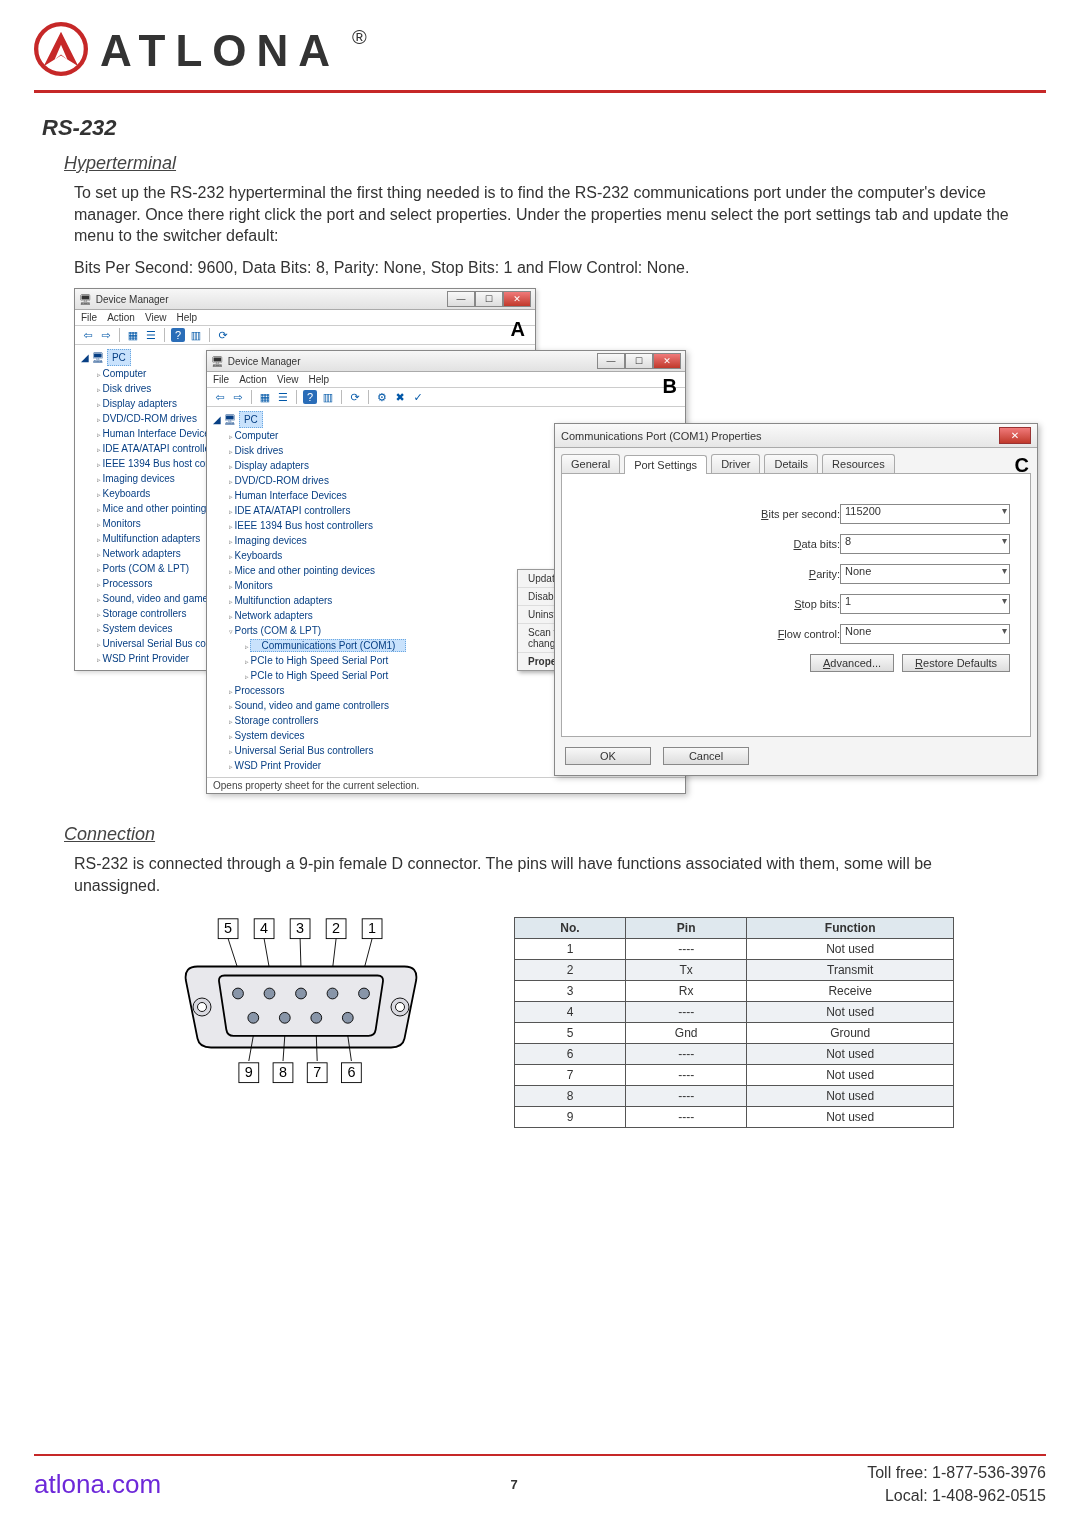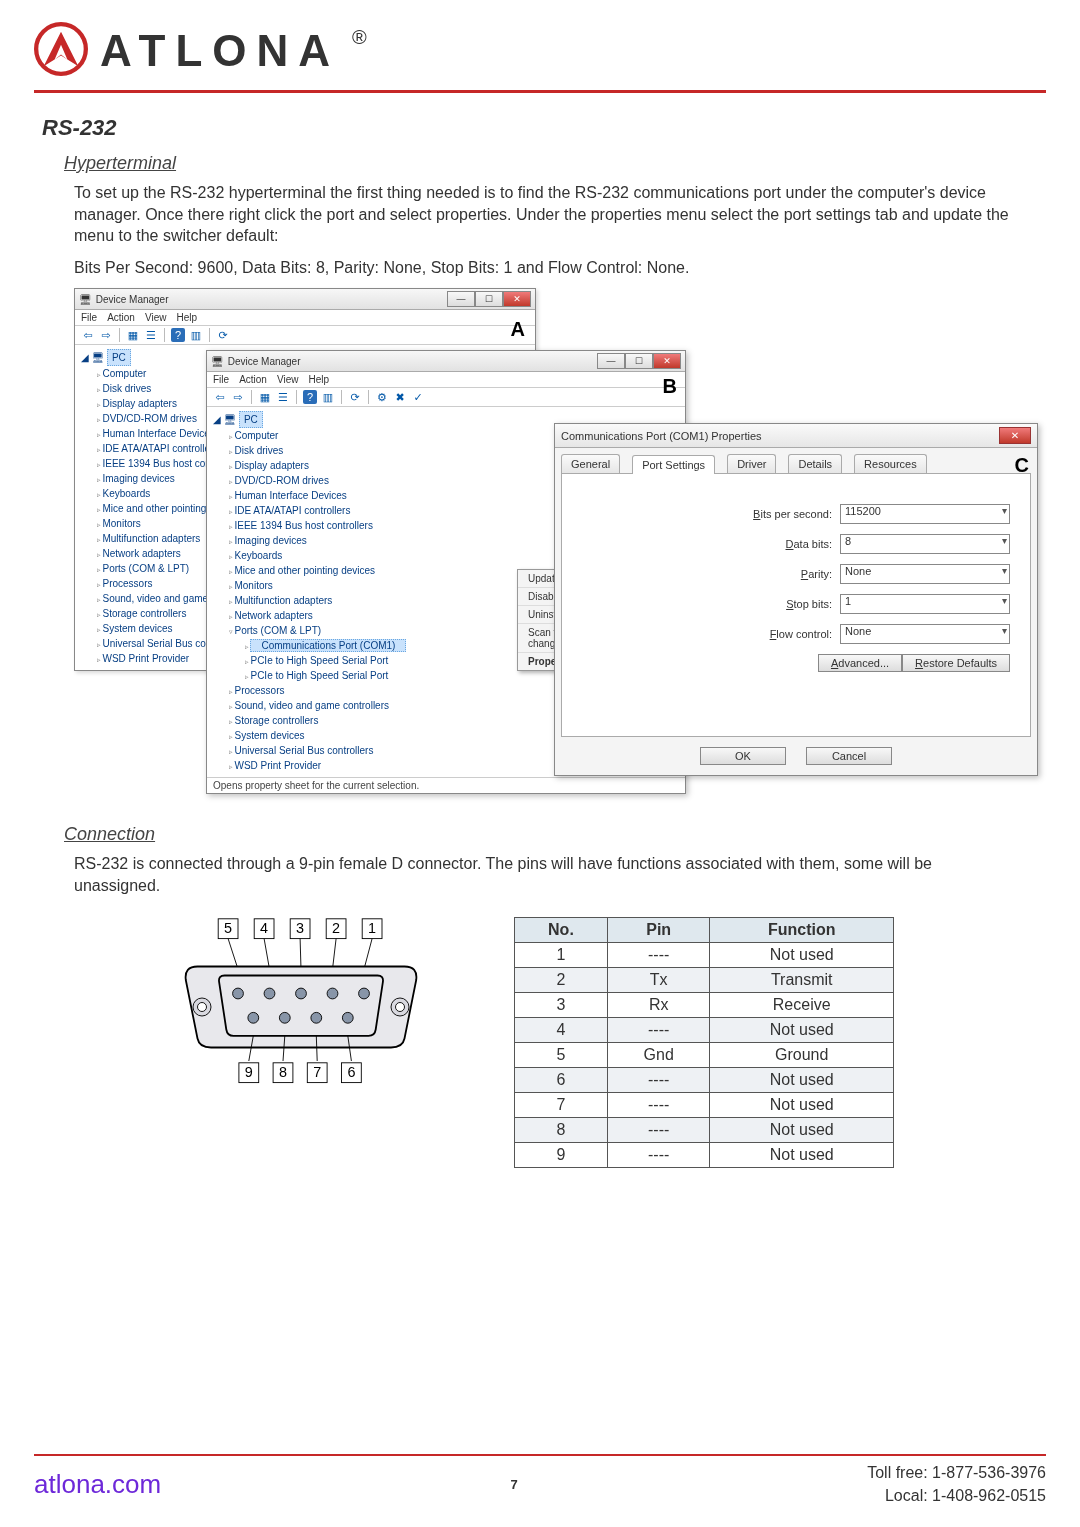--- a/index.html
+++ b/index.html
@@ -233,7 +233,7 @@
   .tabs {
     display: flex;
     padding: 6px 6px 0 6px;
-    gap: 12px;
+    gap: 4px;
   }
   .tab {
     padding: 3px 9px;

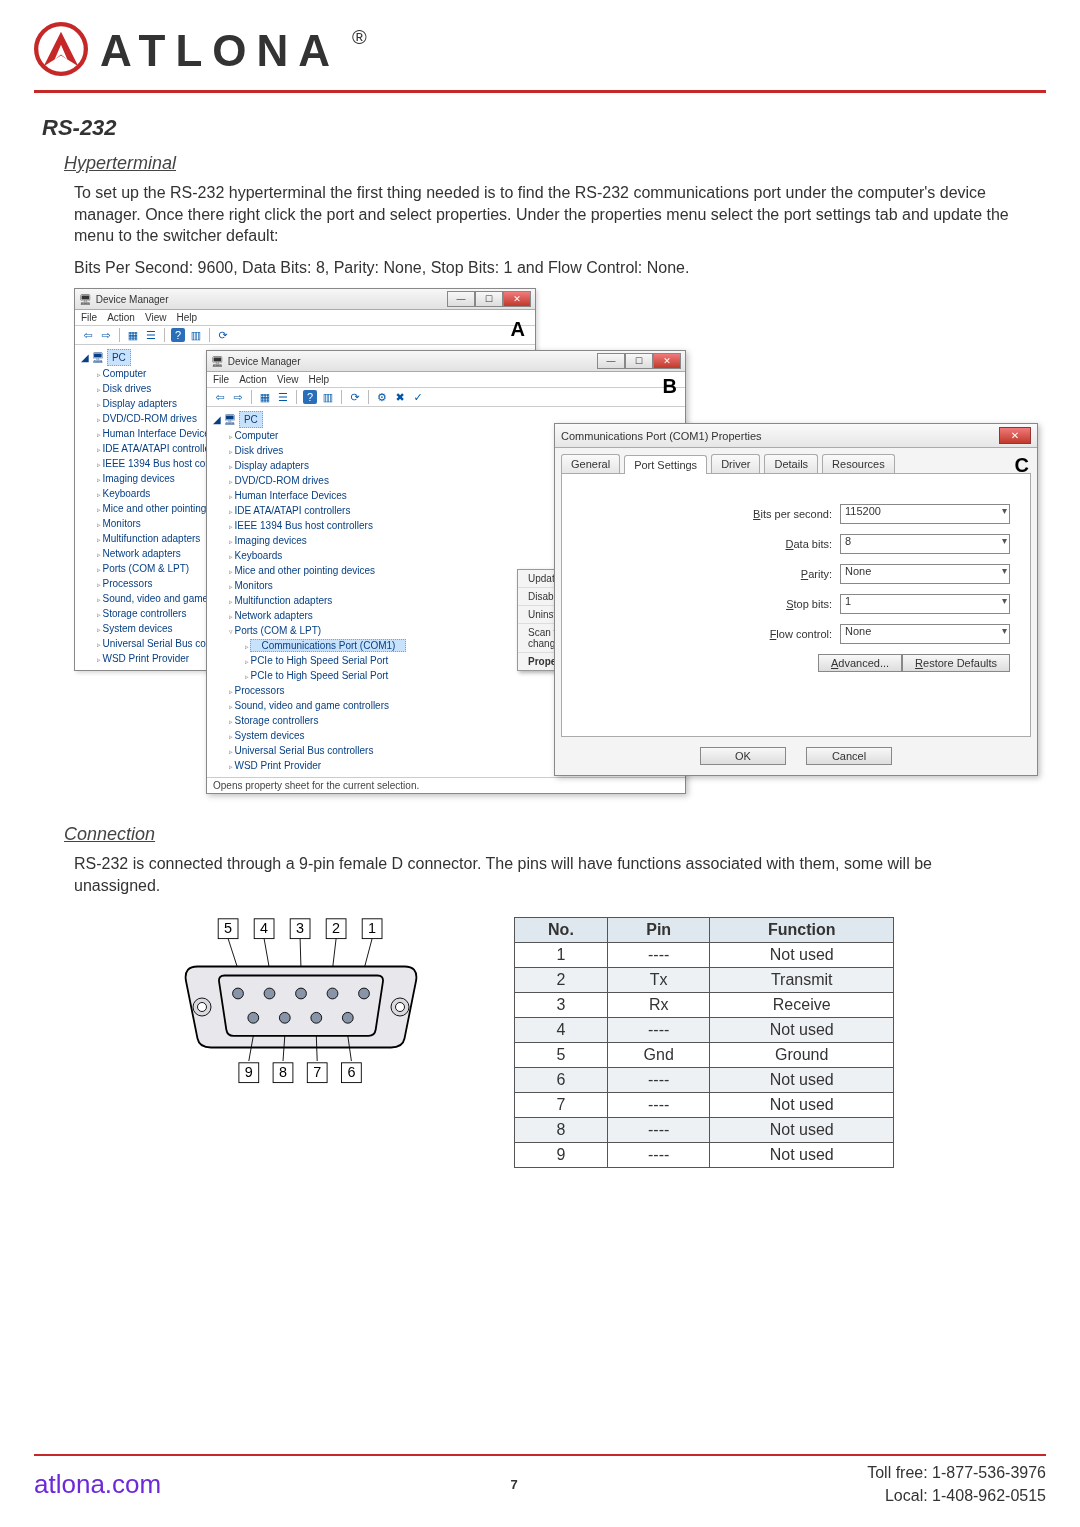--- a/index.html
+++ b/index.html
@@ -259,7 +259,6 @@
     display: flex;
     align-items: center;
     justify-content: flex-end;
-    gap: 8px;
     margin-bottom: 10px;
   }
   .field-row label {

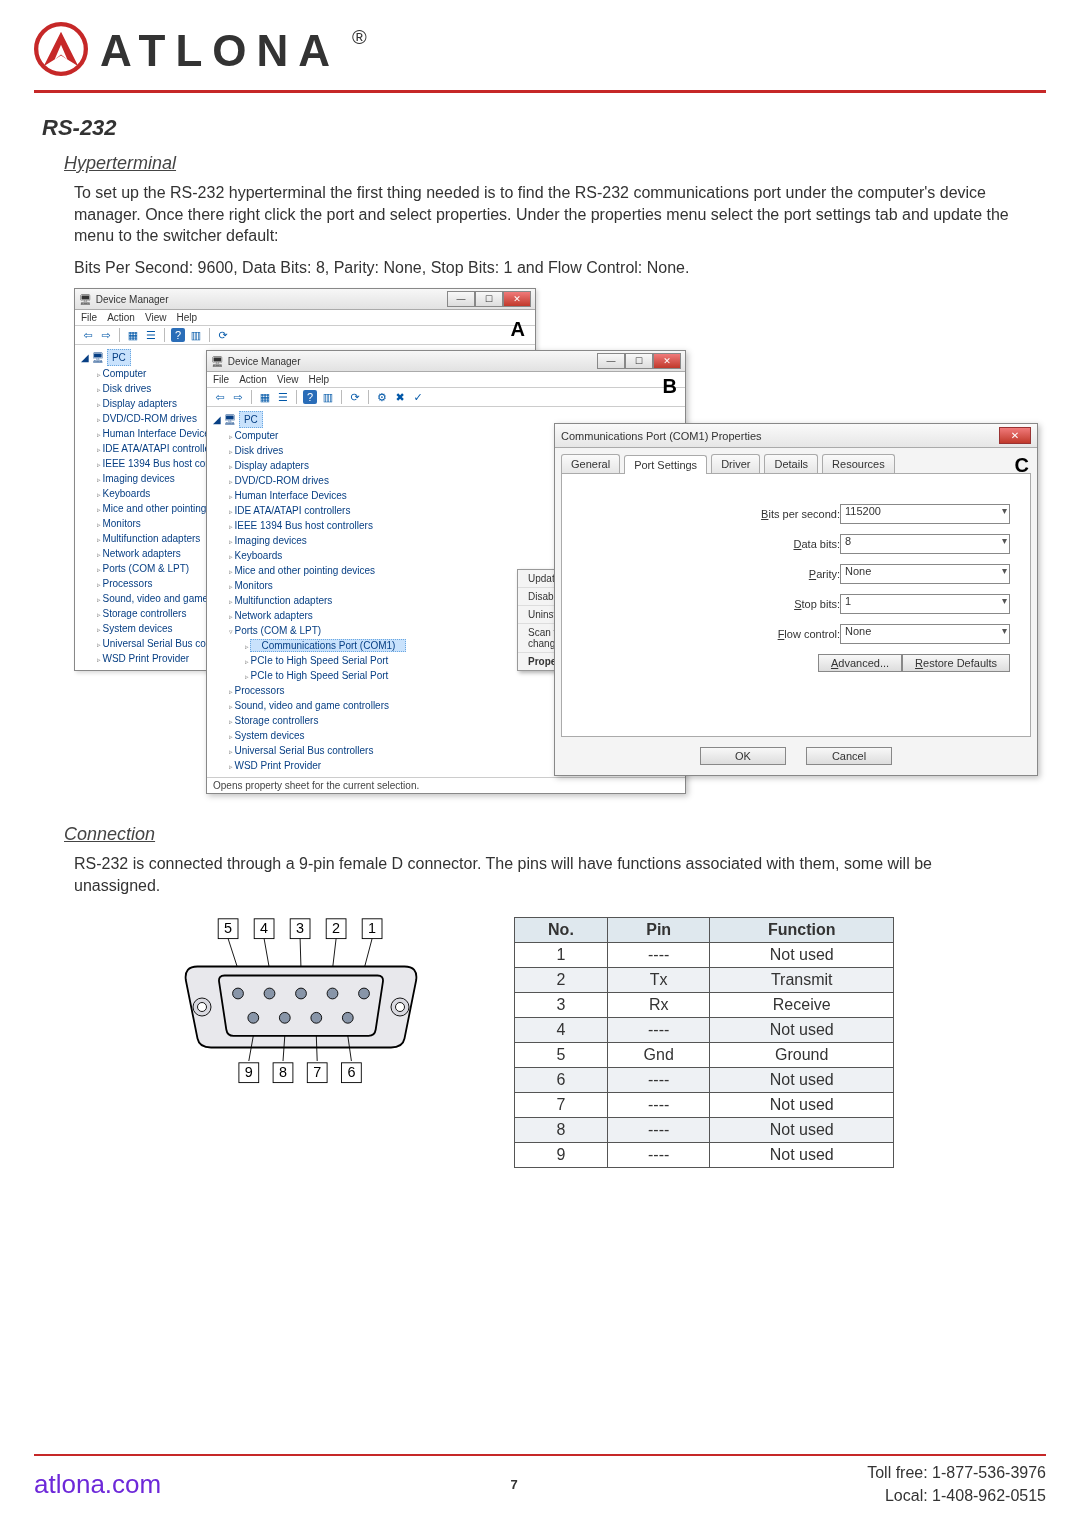--- a/index.html
+++ b/index.html
@@ -298,6 +298,7 @@
   .panel-btns {
     display:flex;
     justify-content: flex-end;
+    gap:8px;
     margin-top:8px;
   }
   .pin-connector-row {

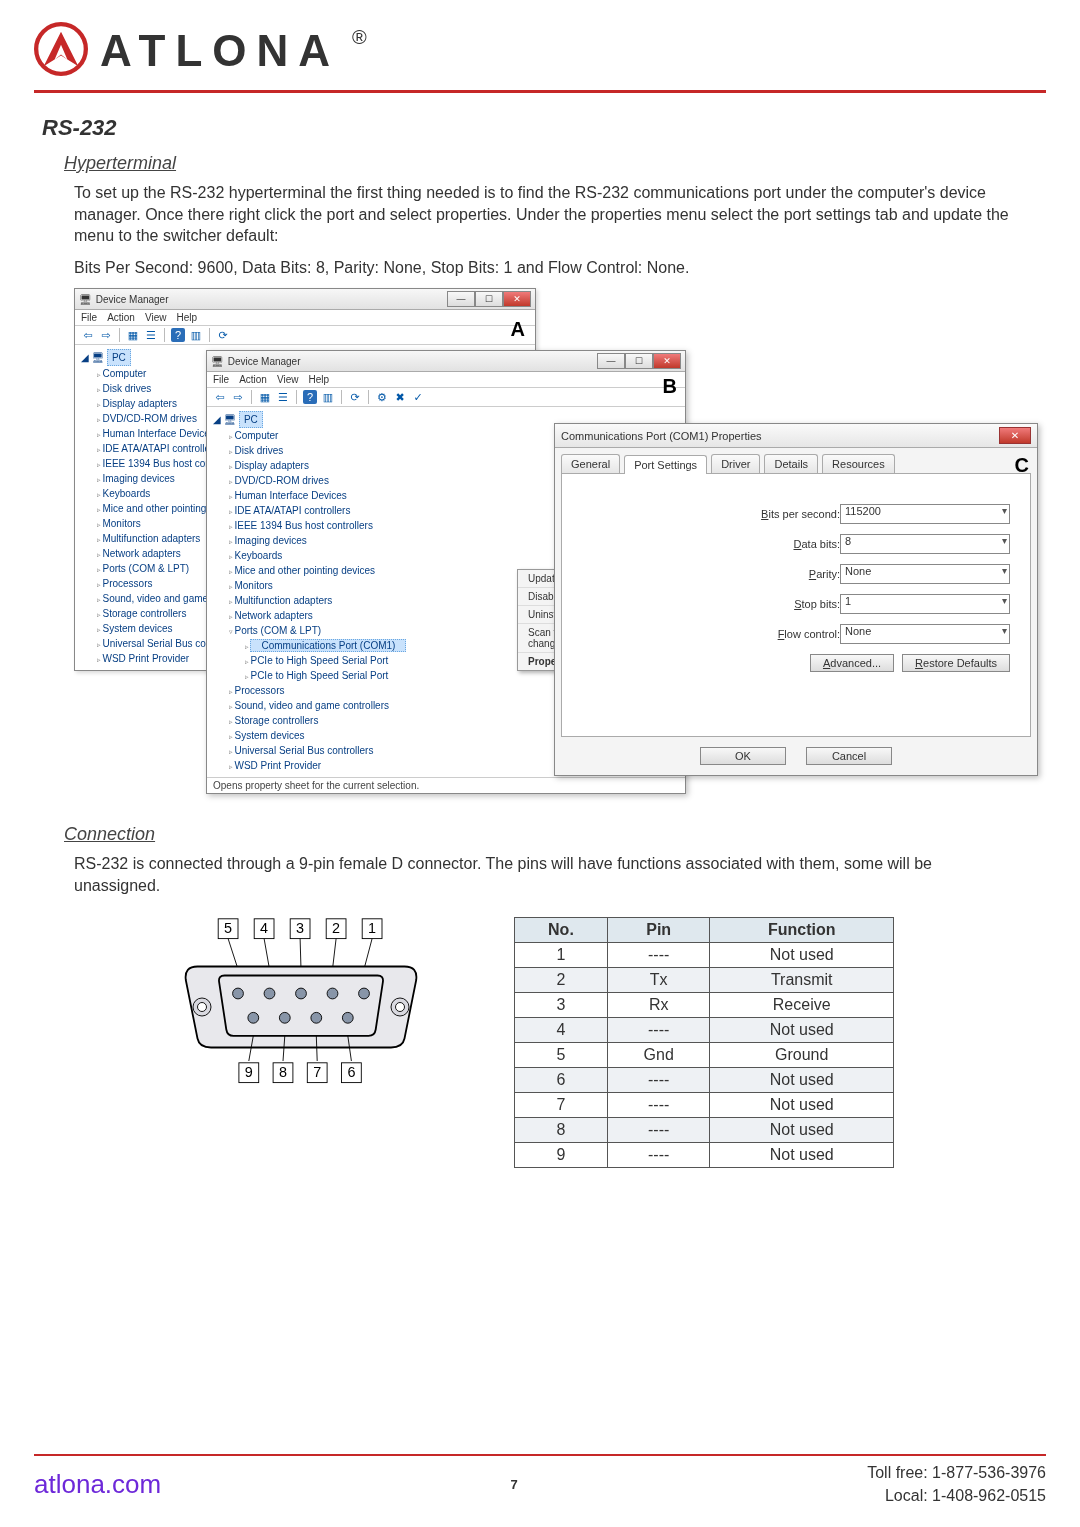--- a/index.html
+++ b/index.html
@@ -291,8 +291,8 @@
   }
   .dlg-footer {
     display: flex;
-    justify-content: center;
-    gap: 20px;
+    justify-content: flex-start;
+    gap: 12px;
     padding: 10px;
   }
   .panel-btns {

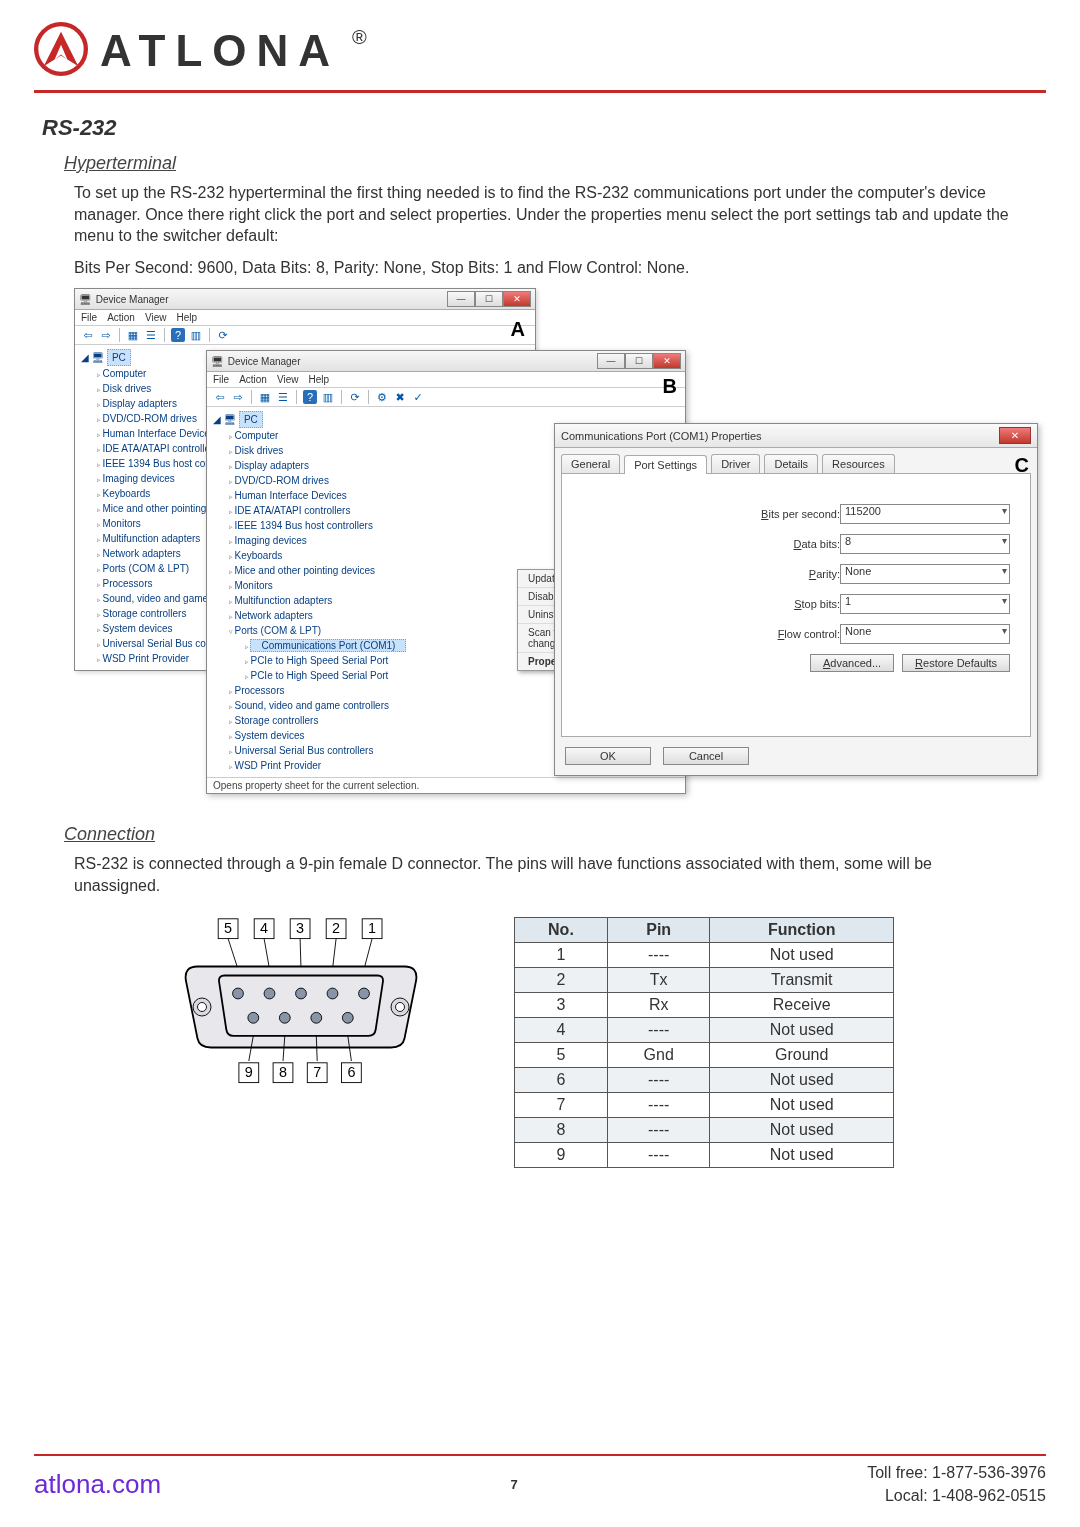--- a/index.html
+++ b/index.html
@@ -312,8 +312,8 @@
   }
   .pin-table {
     border-collapse: collapse;
-    width: 380px;
-    font-size: 16px;
+    width: 440px;
+    font-size: 12px;
   }
   .pin-table th, .pin-table td {
     border: 1px solid #555;

